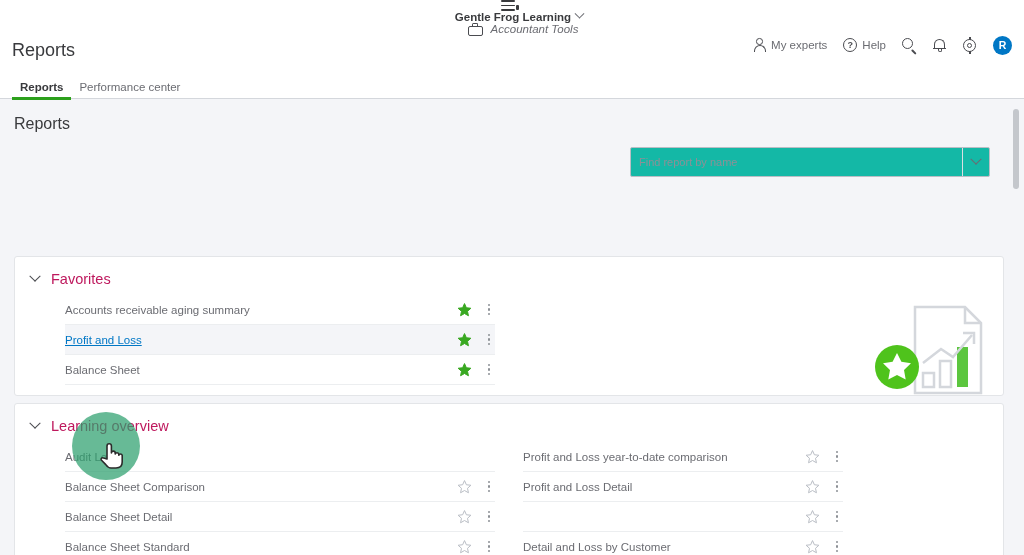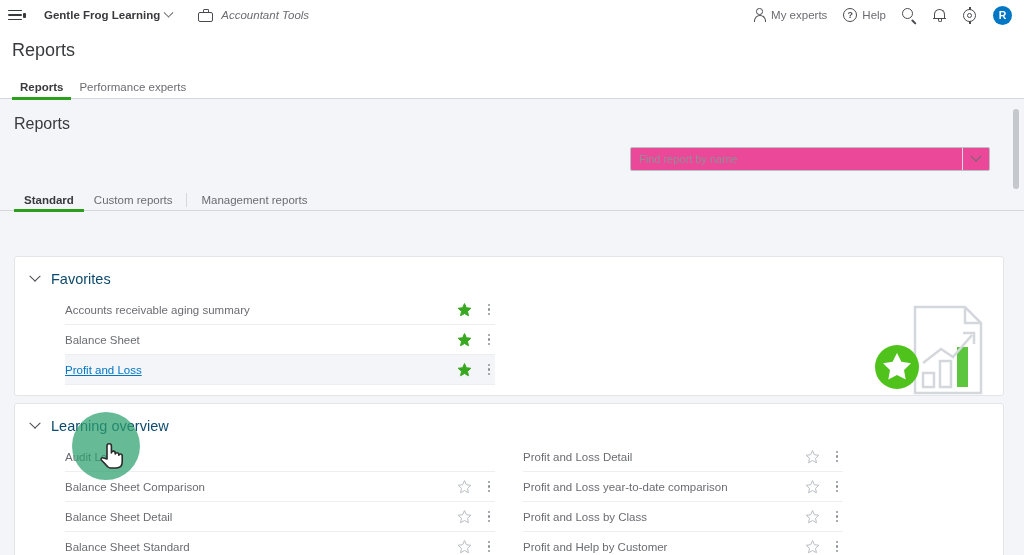--- a/index.html
+++ b/index.html
@@ -17,6 +17,7 @@
     display: flex; align-items: center;
     padding: 0 12px 0 8px;
     position: relative;
+    flex-direction: column;
   }
   .hamburger { width: 18px; height: 14px; display:flex; flex-direction:column; justify-content:center; gap:3px; cursor:pointer; position:relative;}
   .hamburger i { display:block; height:1.6px; background:#393a3d; border-radius:1px; }

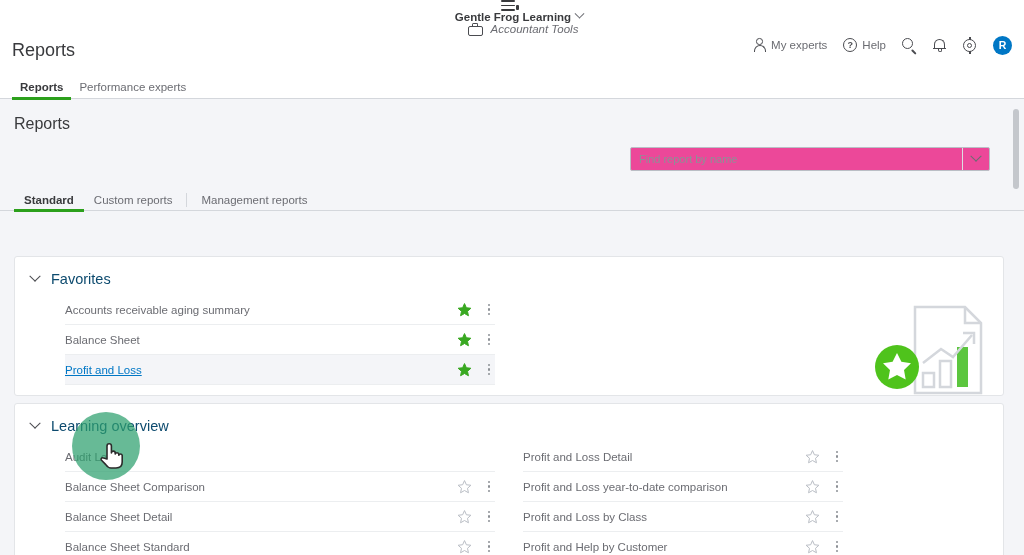--- a/index.html
+++ b/index.html
@@ -177,7 +177,7 @@
 
 <div class="primary-tabs">
   <div class="ptab active">Reports</div>
-  <div class="ptab">Performance experts</div>
+  <div class="ptab">Performance center</div>
 </div>
 
 <div class="body-area">

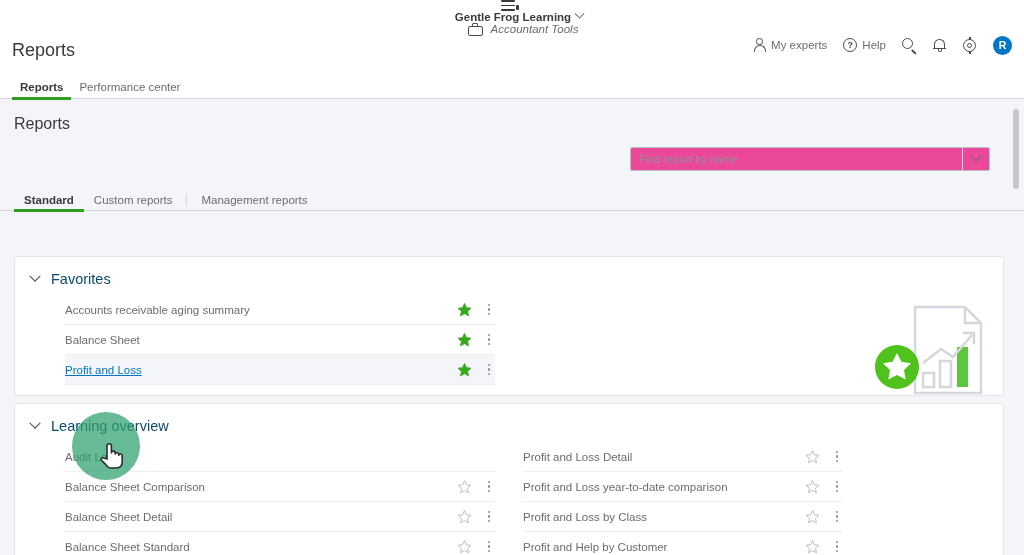--- a/index.html
+++ b/index.html
@@ -73,7 +73,7 @@
   .section-title{ font-size:16px; color:#393a3d; padding:16px 0 0 14px;}
 
   .searchrow{ display:flex; justify-content:flex-end; padding:14px 34px 0 0;}
-  .searchbox{ width:360px; height:24px; display:flex; background:#ec4899; border:1px solid #babec5; border-radius:2px;}
+  .searchbox{ width:360px; height:30px; display:flex; background:#14b8a6; border:1px solid #babec5; border-radius:2px;}
   .searchbox input{ flex:1; border:none; outline:none; background:transparent; font-size:11px; color:#393a3d; padding:0 8px; font-family:"Liberation Sans", sans-serif;}
   .searchbox input::placeholder{ color:#8d9096;}
   .drop{ width:27px; border-left:1px solid #dcdee2; display:flex; align-items:center; justify-content:center; cursor:pointer;}

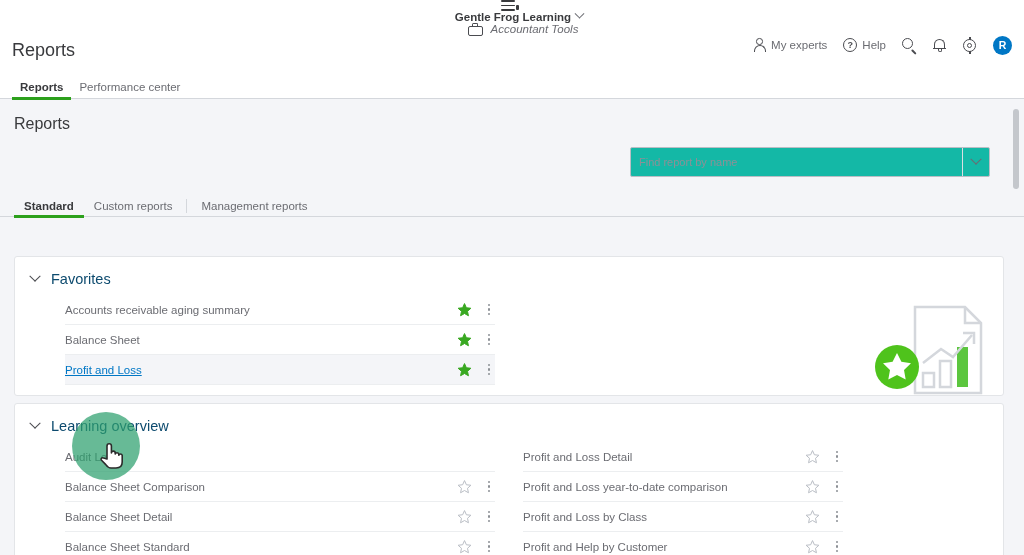--- a/index.html
+++ b/index.html
@@ -193,12 +193,6 @@
     </div>
   </div>
 
-  <div class="sec-tabs">
-    <div class="stab active">Standard</div>
-    <div class="stab">Custom reports</div>
-    <div class="stab-div"></div>
-    <div class="stab">Management reports</div>
-  </div>
 
   <div class="scrollwrap">
 

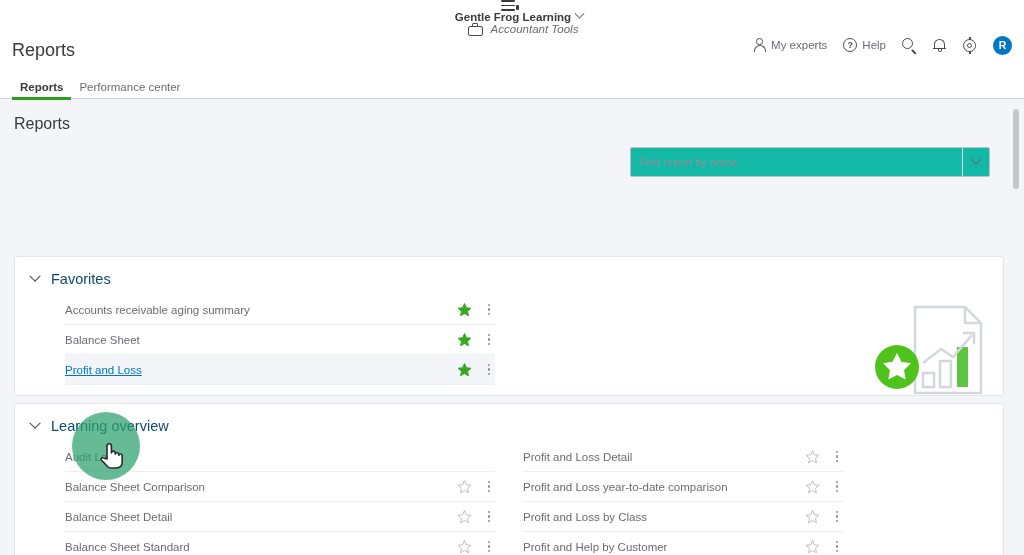--- a/index.html
+++ b/index.html
@@ -92,7 +92,7 @@
   .card{ background:#ffffff; border:1px solid #e3e5e8; border-radius:3px; margin:7px 20px 0 14px; padding:14px 0 10px 0; position:relative;}
   .card-head{ display:flex; align-items:center; gap:12px; padding-left:16px; }
   .caret{ width:8px;height:8px;border-right:1.6px solid #4a4b50;border-bottom:1.6px solid #4a4b50; transform:rotate(45deg) translate(-2px,-2px); cursor:pointer; flex:none;}
-  .card-title{ font-size:14.5px; color:#0c4a6e;}
+  .card-title{ font-size:14.5px; color:#be185d;}
 
   .cols{ display:flex; margin-top:8px; }
   .col{ width:50%; padding:0 14px 0 50px;}

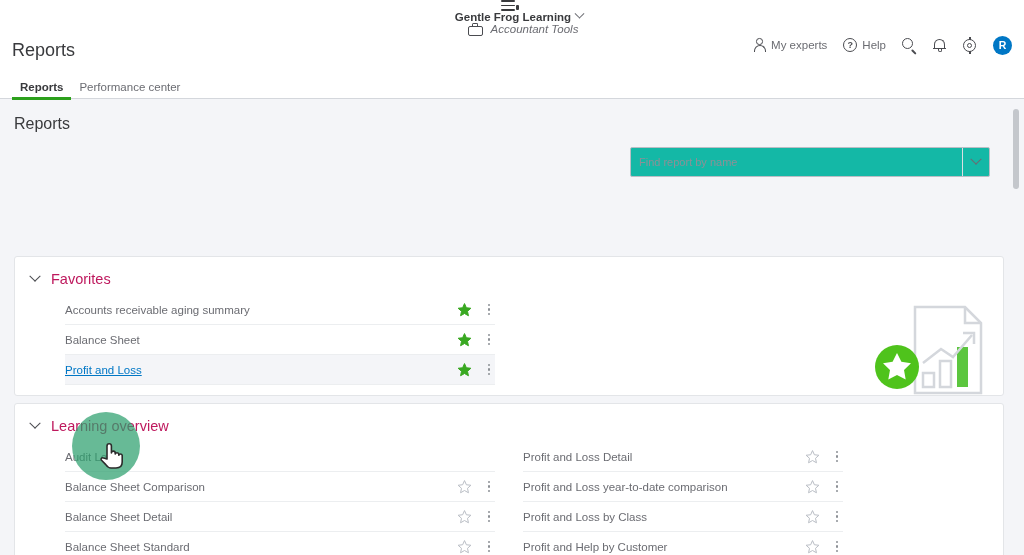--- a/index.html
+++ b/index.html
@@ -214,19 +214,19 @@
                 <i></i>
               </span>
             </div>
-            <div class="rrow">
-              <span class="rname">Balance Sheet</span>
-              <svg class="star" viewBox="0 0 24 24">
-                <path d="M12 2.5 L15 9.2 L22.2 10 L16.8 14.9 L18.3 22 L12 18.4 L5.7 22 L7.2 14.9 L1.8 10 L9 9.2 Z" fill="#39a821" stroke="#39a821" stroke-width="1.6" stroke-linejoin="round"></path>
-              </svg>
-              <span class="kebab">
-                <i></i>
-                <i></i>
-                <i></i>
-              </span>
-            </div>
             <div class="rrow hover">
               <span class="rname">Profit and Loss</span>
+              <svg class="star" viewBox="0 0 24 24">
+                <path d="M12 2.5 L15 9.2 L22.2 10 L16.8 14.9 L18.3 22 L12 18.4 L5.7 22 L7.2 14.9 L1.8 10 L9 9.2 Z" fill="#39a821" stroke="#39a821" stroke-width="1.6" stroke-linejoin="round"></path>
+              </svg>
+              <span class="kebab">
+                <i></i>
+                <i></i>
+                <i></i>
+              </span>
+            </div>
+            <div class="rrow">
+              <span class="rname">Balance Sheet</span>
               <svg class="star" viewBox="0 0 24 24">
                 <path d="M12 2.5 L15 9.2 L22.2 10 L16.8 14.9 L18.3 22 L12 18.4 L5.7 22 L7.2 14.9 L1.8 10 L9 9.2 Z" fill="#39a821" stroke="#39a821" stroke-width="1.6" stroke-linejoin="round"></path>
               </svg>

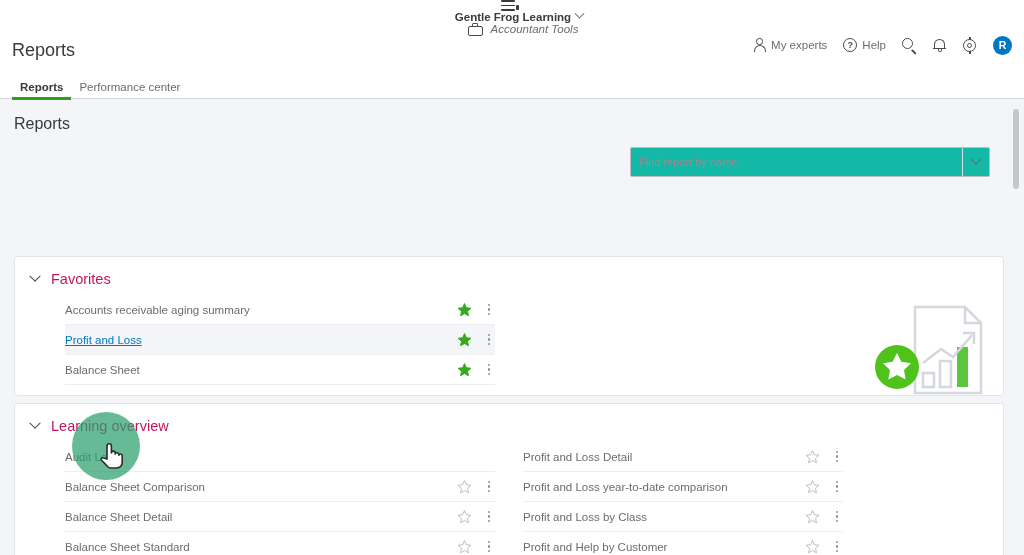--- a/index.html
+++ b/index.html
@@ -300,18 +300,18 @@
           </div>
         <div class="col right" id="bo-right">
             <div class="rrow">
+              <span class="rname">Profit and Loss year-to-date comparison</span>
+              <svg class="star" viewBox="0 0 24 24">
+                <path d="M12 2.5 L15 9.2 L22.2 10 L16.8 14.9 L18.3 22 L12 18.4 L5.7 22 L7.2 14.9 L1.8 10 L9 9.2 Z" fill="none" stroke="#babec5" stroke-width="1.6" stroke-linejoin="round"></path>
+              </svg>
+              <span class="kebab">
+                <i></i>
+                <i></i>
+                <i></i>
+              </span>
+            </div>
+            <div class="rrow">
               <span class="rname">Profit and Loss Detail</span>
-              <svg class="star" viewBox="0 0 24 24">
-                <path d="M12 2.5 L15 9.2 L22.2 10 L16.8 14.9 L18.3 22 L12 18.4 L5.7 22 L7.2 14.9 L1.8 10 L9 9.2 Z" fill="none" stroke="#babec5" stroke-width="1.6" stroke-linejoin="round"></path>
-              </svg>
-              <span class="kebab">
-                <i></i>
-                <i></i>
-                <i></i>
-              </span>
-            </div>
-            <div class="rrow">
-              <span class="rname">Profit and Loss year-to-date comparison</span>
               <svg class="star" viewBox="0 0 24 24">
                 <path d="M12 2.5 L15 9.2 L22.2 10 L16.8 14.9 L18.3 22 L12 18.4 L5.7 22 L7.2 14.9 L1.8 10 L9 9.2 Z" fill="none" stroke="#babec5" stroke-width="1.6" stroke-linejoin="round"></path>
               </svg>

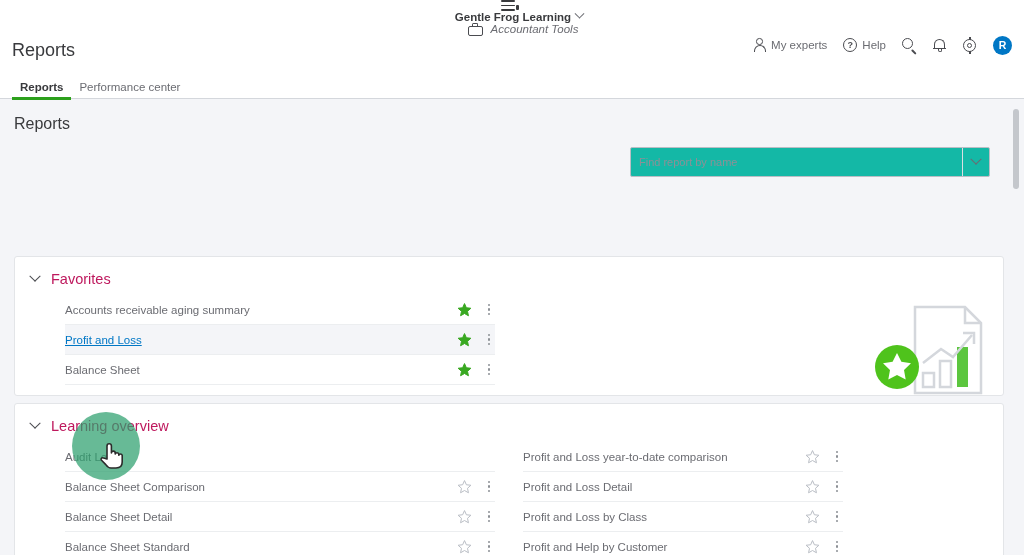--- a/index.html
+++ b/index.html
@@ -322,7 +322,6 @@
               </span>
             </div>
             <div class="rrow">
-              <span class="rname">Profit and Loss by Class</span>
               <svg class="star" viewBox="0 0 24 24">
                 <path d="M12 2.5 L15 9.2 L22.2 10 L16.8 14.9 L18.3 22 L12 18.4 L5.7 22 L7.2 14.9 L1.8 10 L9 9.2 Z" fill="none" stroke="#babec5" stroke-width="1.6" stroke-linejoin="round"></path>
               </svg>

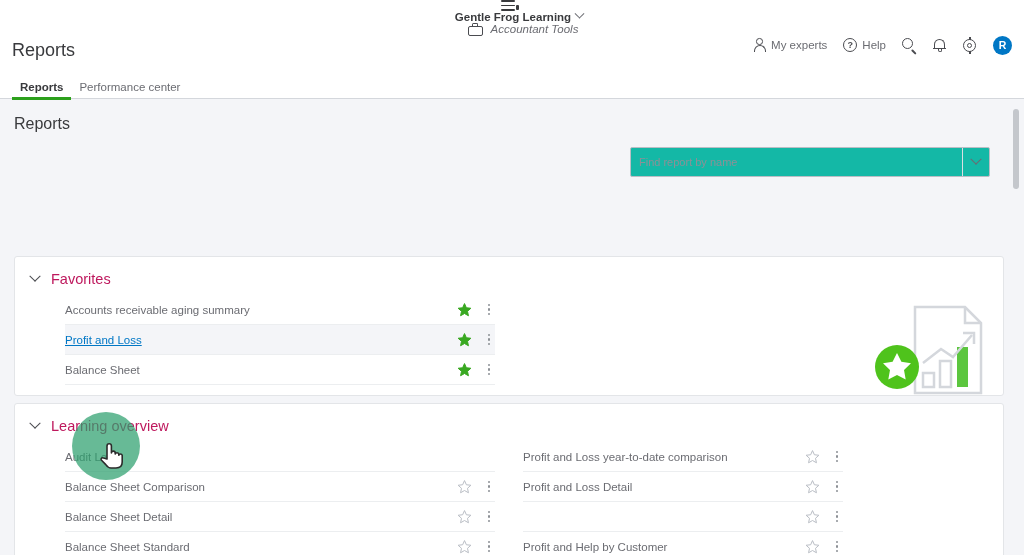--- a/index.html
+++ b/index.html
@@ -332,7 +332,7 @@
               </span>
             </div>
             <div class="rrow">
-              <span class="rname">Profit and Help by Customer</span>
+              <span class="rname">Detail and Loss by Customer</span>
               <svg class="star" viewBox="0 0 24 24">
                 <path d="M12 2.5 L15 9.2 L22.2 10 L16.8 14.9 L18.3 22 L12 18.4 L5.7 22 L7.2 14.9 L1.8 10 L9 9.2 Z" fill="none" stroke="#babec5" stroke-width="1.6" stroke-linejoin="round"></path>
               </svg>

